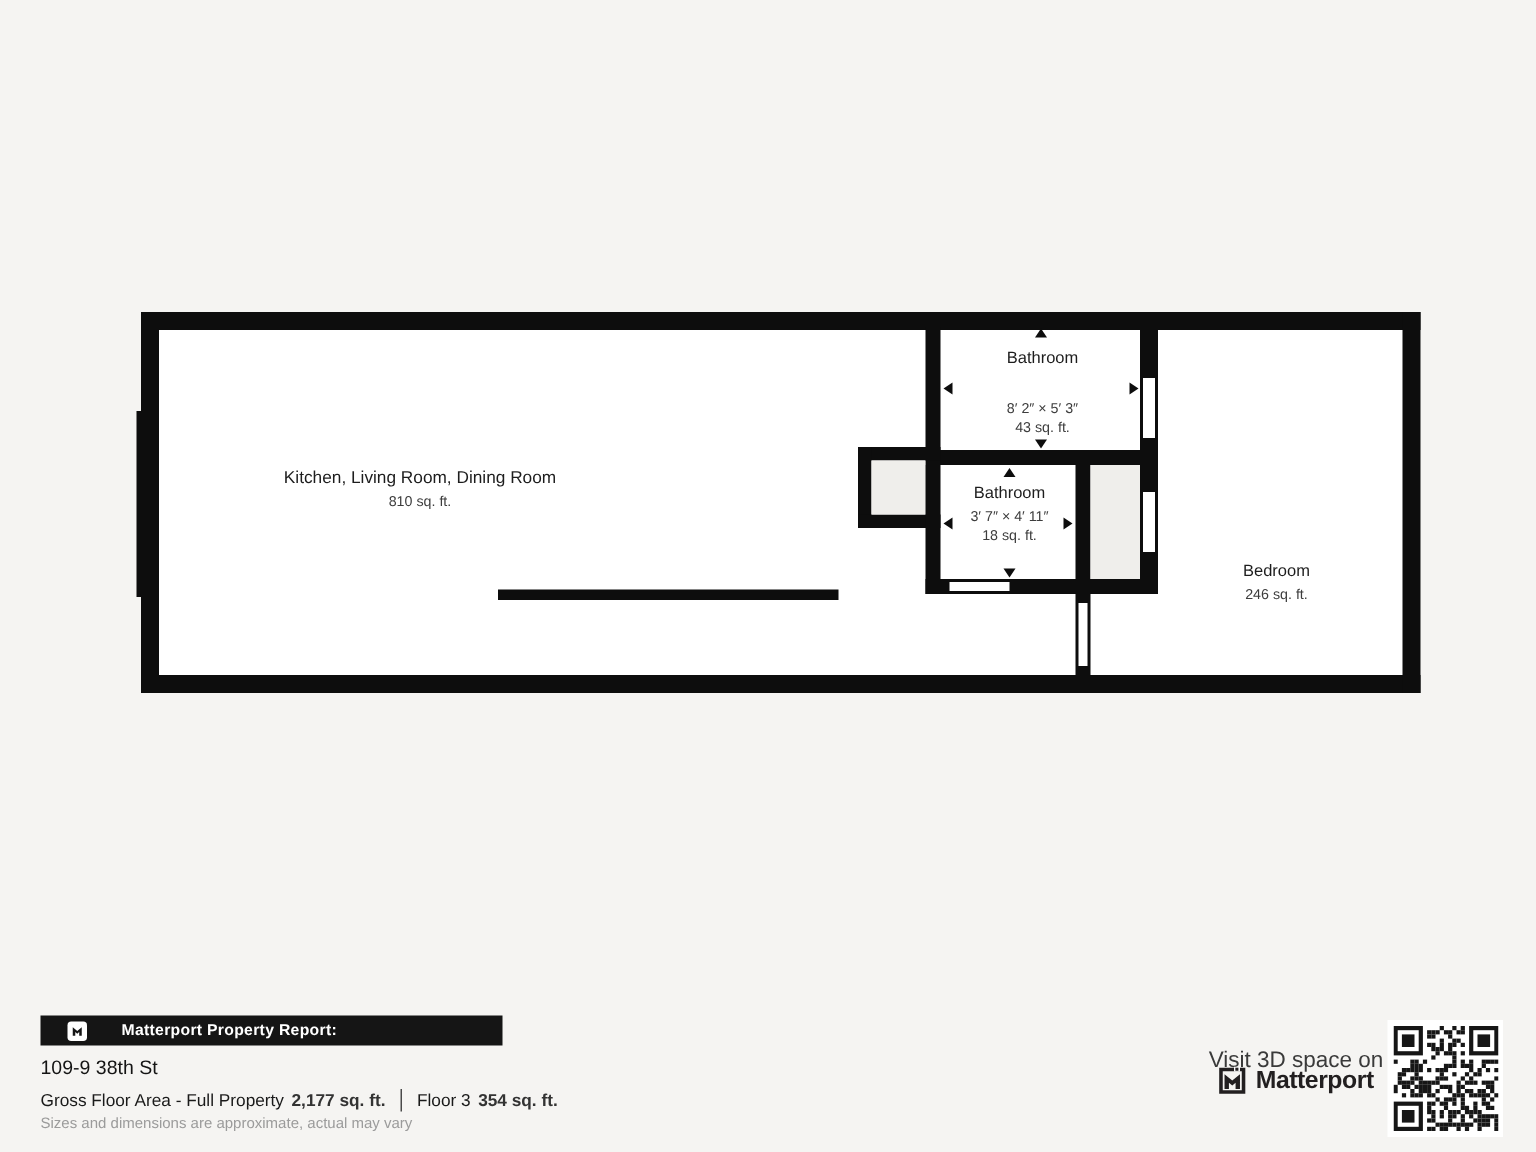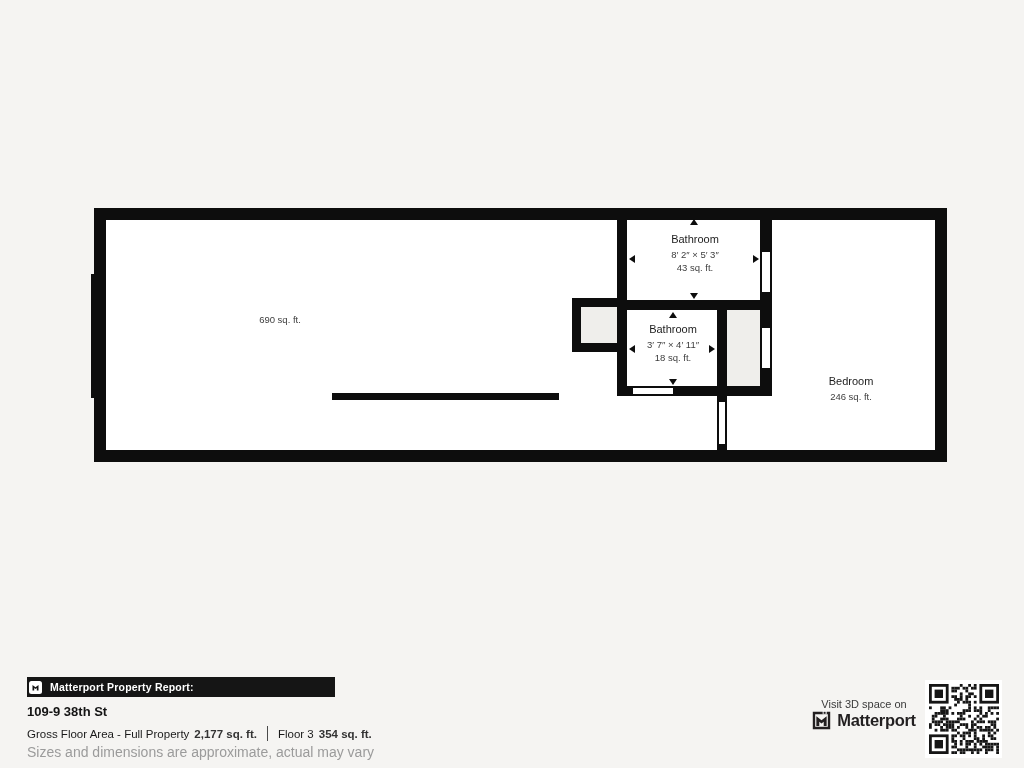--- a/index.html
+++ b/index.html
@@ -103,7 +103,7 @@
 
     <div class="room-label" style="left:625px;top:232px;width:140px;">
       <div class="room-name">Bathroom</div>
-      <div class="room-dims" style="margin-top:2px;">8′ 2″ × 5′ 3″</div>
+      <div class="room-dims" style="margin-top:20px;">8′ 2″ × 5′ 3″</div>
       <div class="room-area">43 sq. ft.</div>
     </div>
 

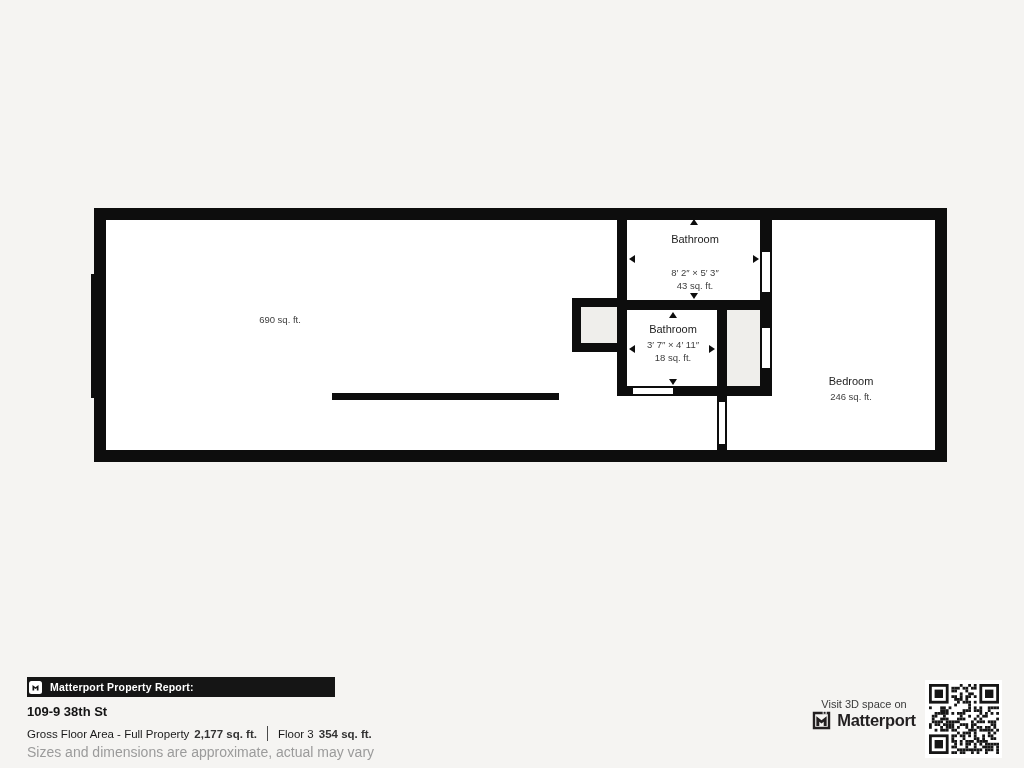--- a/index.html
+++ b/index.html
@@ -98,6 +98,7 @@
     <div class="arr right" style="left:709px;top:345px;"></div>
 
     <div class="room-label" style="left:130px;top:312px;width:300px;">
+      <div class="room-name big">Kitchen, Living Room, Dining Room</div>
       <div class="room-area" style="line-height:14px;margin-top:1px;">690 sq. ft.</div>
     </div>
 

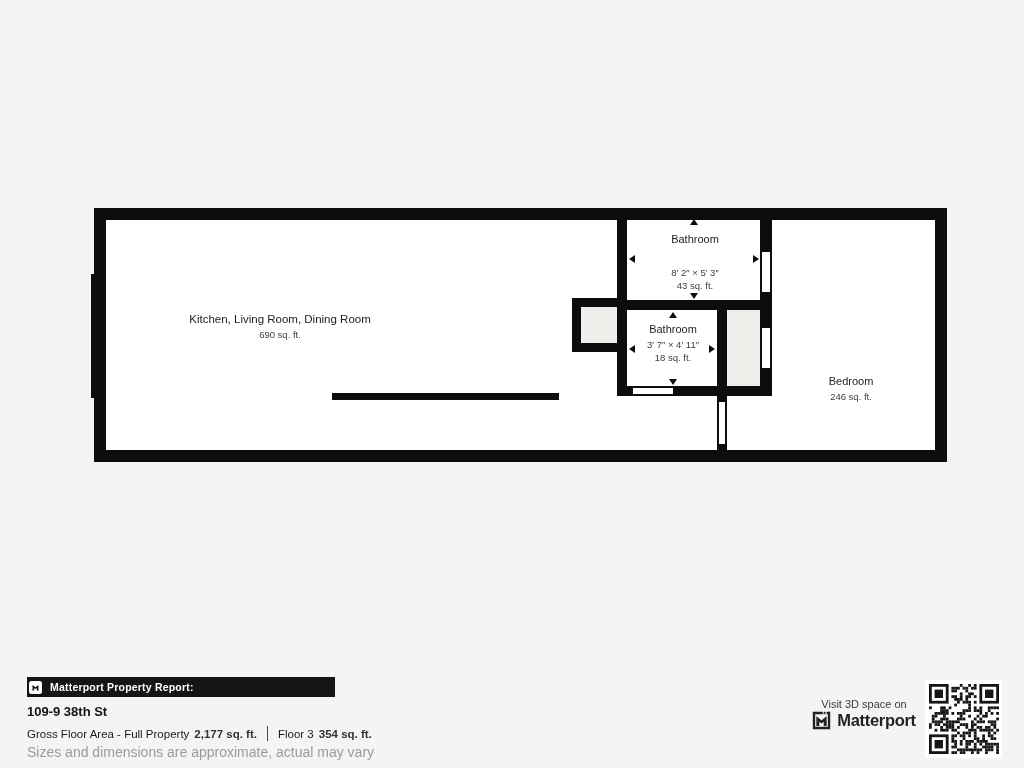--- a/index.html
+++ b/index.html
@@ -99,7 +99,7 @@
 
     <div class="room-label" style="left:130px;top:312px;width:300px;">
       <div class="room-name big">Kitchen, Living Room, Dining Room</div>
-      <div class="room-area" style="line-height:14px;margin-top:1px;">690 sq. ft.</div>
+      <div class="room-area" style="line-height:14px;margin-top:1px;">810 sq. ft.</div>
     </div>
 
     <div class="room-label" style="left:625px;top:232px;width:140px;">

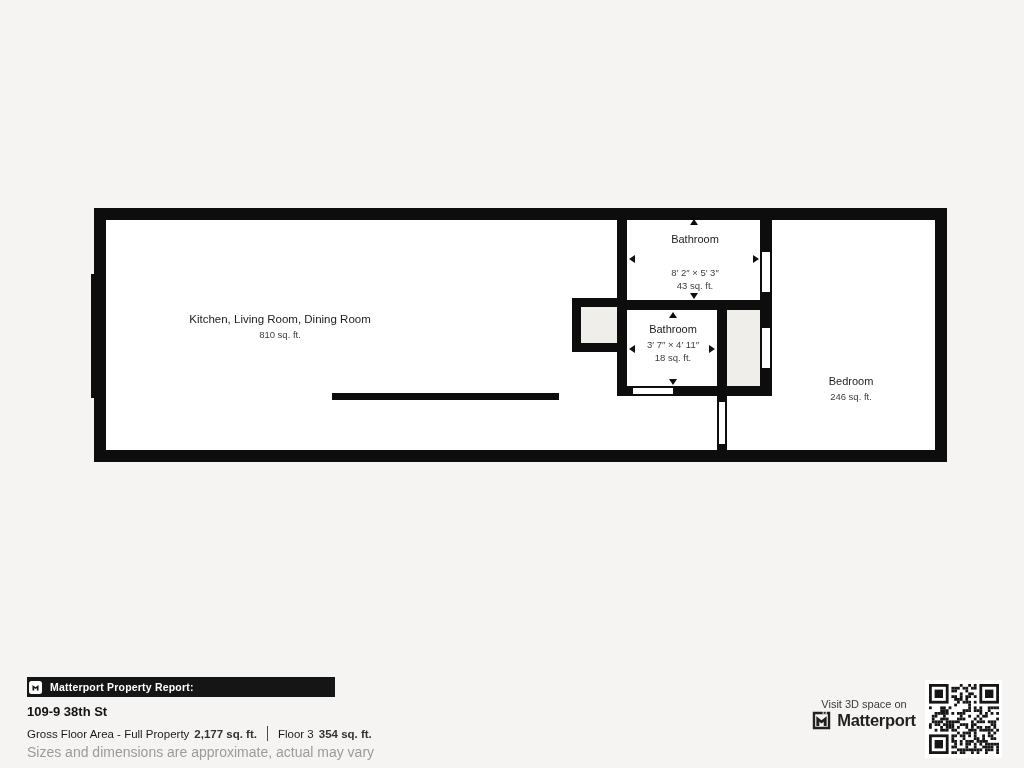--- a/index.html
+++ b/index.html
@@ -29,7 +29,7 @@
   .arr.right{border-top:4.5px solid transparent;border-bottom:4.5px solid transparent;border-left:6px solid var(--wall);}
 
   .banner{position:absolute;left:27px;top:677px;width:308px;height:20px;background:var(--banner-bg);
-    display:flex;align-items:center;padding-left:2px;}
+    display:flex;align-items:center;padding-left:18px;gap:15px;}
   .banner-icon{width:13px;height:13px;background:#ffffff;border-radius:2.5px;display:flex;align-items:center;justify-content:center;flex:0 0 auto;}
   .banner-label{color:#ffffff;font-weight:bold;font-size:10.5px;margin-left:8px;letter-spacing:0.2px;}
 

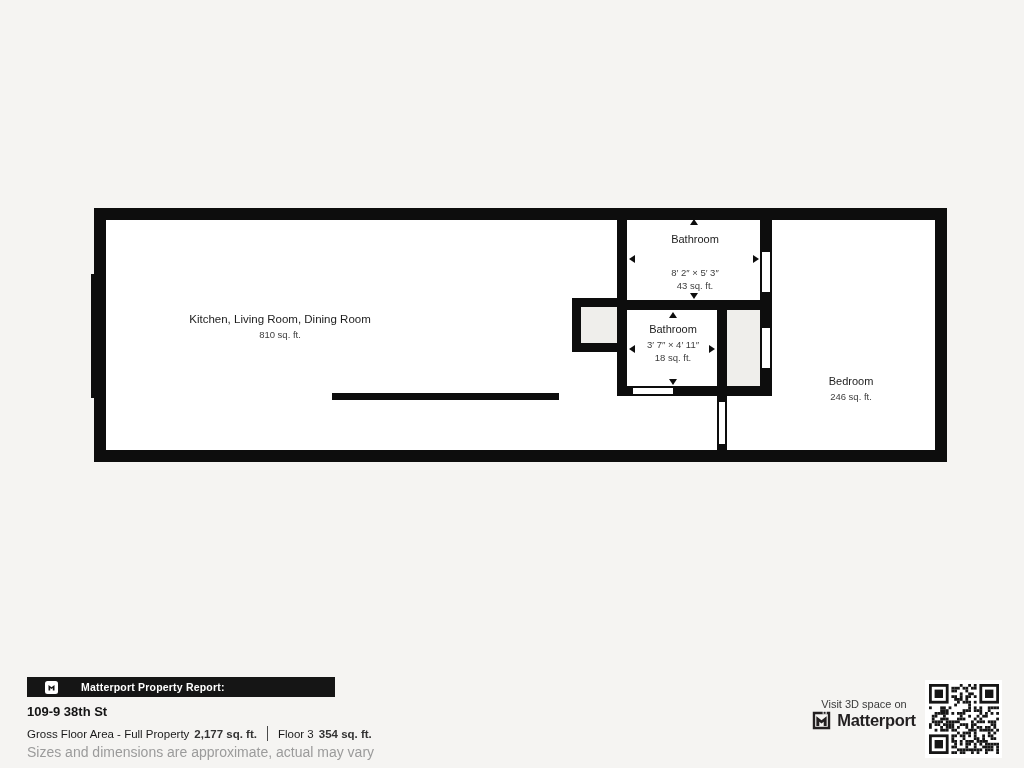--- a/index.html
+++ b/index.html
@@ -33,7 +33,7 @@
   .banner-icon{width:13px;height:13px;background:#ffffff;border-radius:2.5px;display:flex;align-items:center;justify-content:center;flex:0 0 auto;}
   .banner-label{color:#ffffff;font-weight:bold;font-size:10.5px;margin-left:8px;letter-spacing:0.2px;}
 
-  .address{position:absolute;left:27px;top:704px;font-size:13px;font-weight:bold;color:#141414;}
+  .address{position:absolute;left:27px;top:704px;font-size:13px;font-weight:normal;color:#141414;}
   .summary{position:absolute;left:27px;top:726px;display:flex;align-items:center;font-size:11.5px;color:#333;}
   .summary .lbl{font-weight:normal;color:#1a1a1a;}
   .summary .val{margin-left:5px;color:#333;font-weight:bold;}

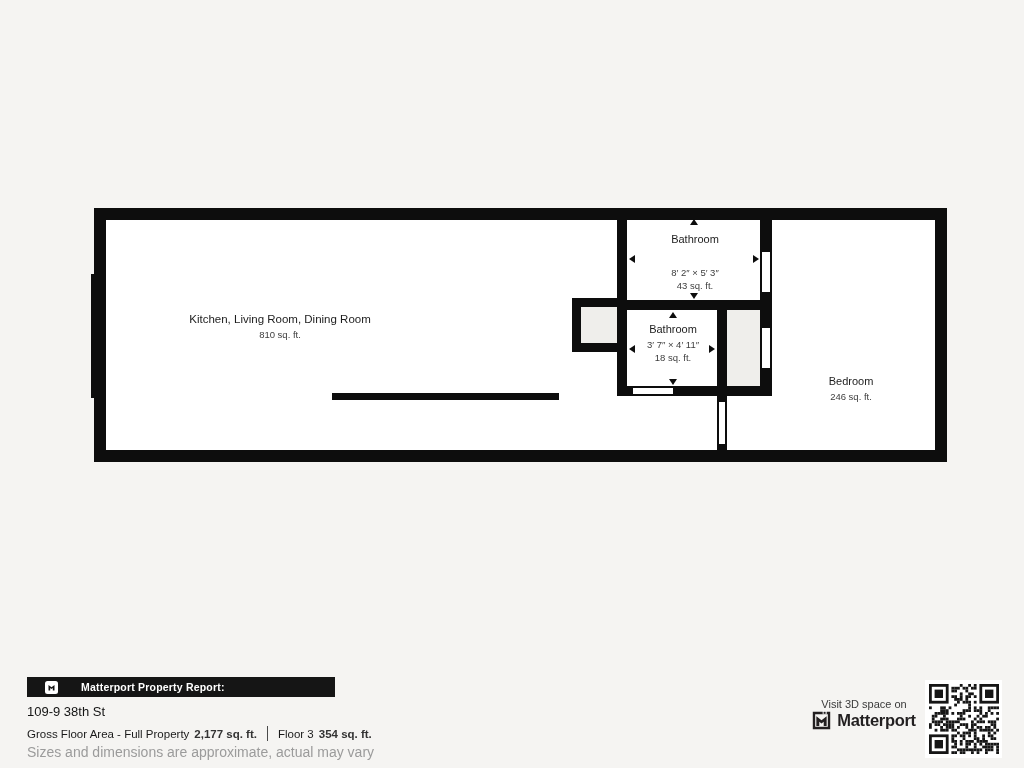--- a/index.html
+++ b/index.html
@@ -40,7 +40,7 @@
   .summary .divider{width:1px;height:15px;background:#4a4a4a;margin:0 10px;}
   .disclaimer{position:absolute;left:27px;top:744px;font-size:14px;color:var(--muted);}
 
-  .visit-text{position:absolute;left:790px;top:698px;width:148px;text-align:center;font-size:11px;color:#3a3a3a;}
+  .visit-text{position:absolute;left:790px;top:698px;width:148px;text-align:center;font-size:15px;color:#3a3a3a;}
   .logo-row{position:absolute;left:790px;top:711px;width:148px;display:flex;align-items:center;justify-content:center;gap:6px;}
   .wordmark{font-weight:bold;font-size:16.5px;color:var(--brand);letter-spacing:-0.3px;}
 

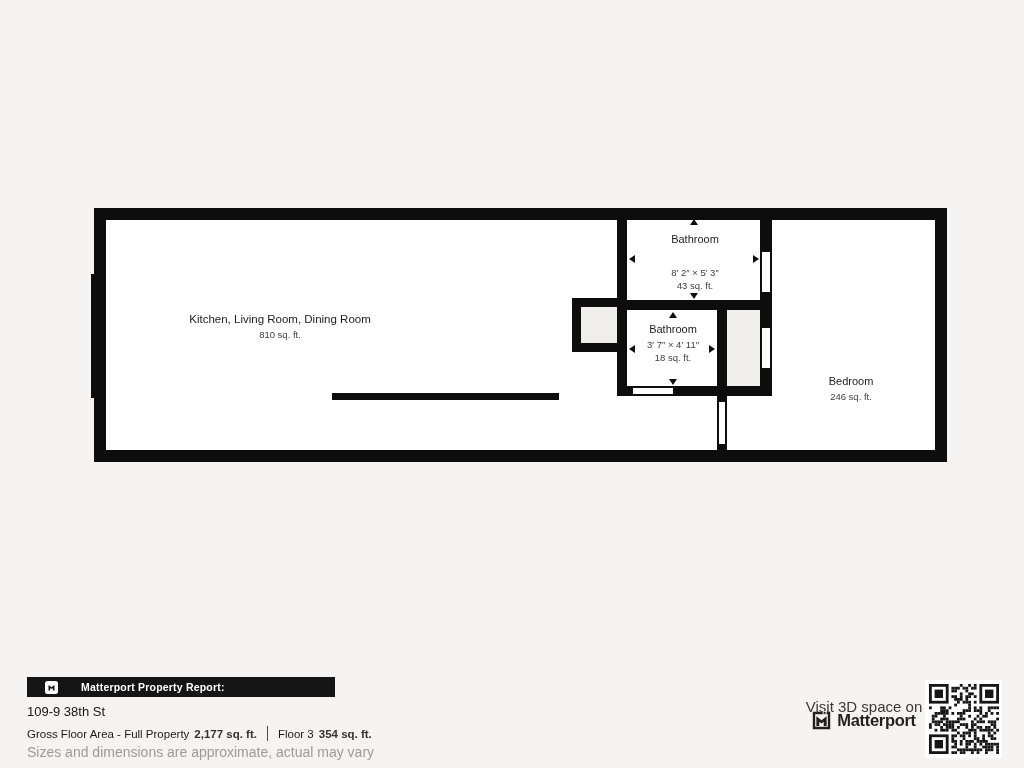--- a/index.html
+++ b/index.html
@@ -38,7 +38,7 @@
   .summary .lbl{font-weight:normal;color:#1a1a1a;}
   .summary .val{margin-left:5px;color:#333;font-weight:bold;}
   .summary .divider{width:1px;height:15px;background:#4a4a4a;margin:0 10px;}
-  .disclaimer{position:absolute;left:27px;top:744px;font-size:14px;color:var(--muted);}
+  .disclaimer{position:absolute;left:27px;top:744px;font-size:10px;color:var(--muted);}
 
   .visit-text{position:absolute;left:790px;top:698px;width:148px;text-align:center;font-size:15px;color:#3a3a3a;}
   .logo-row{position:absolute;left:790px;top:711px;width:148px;display:flex;align-items:center;justify-content:center;gap:6px;}

